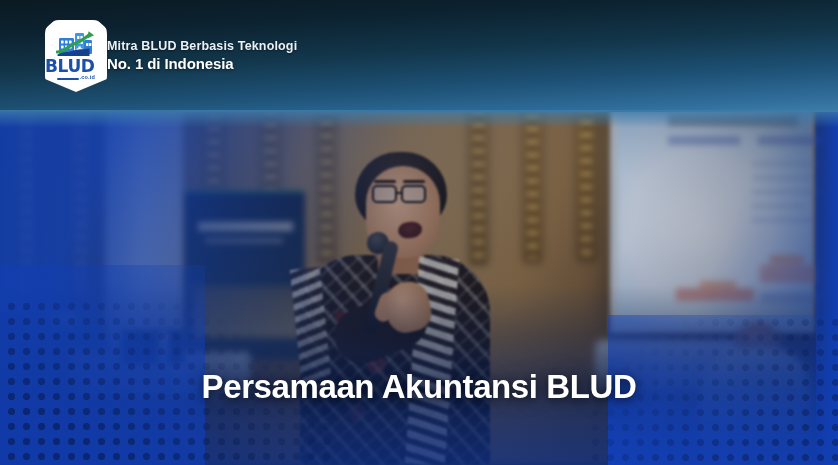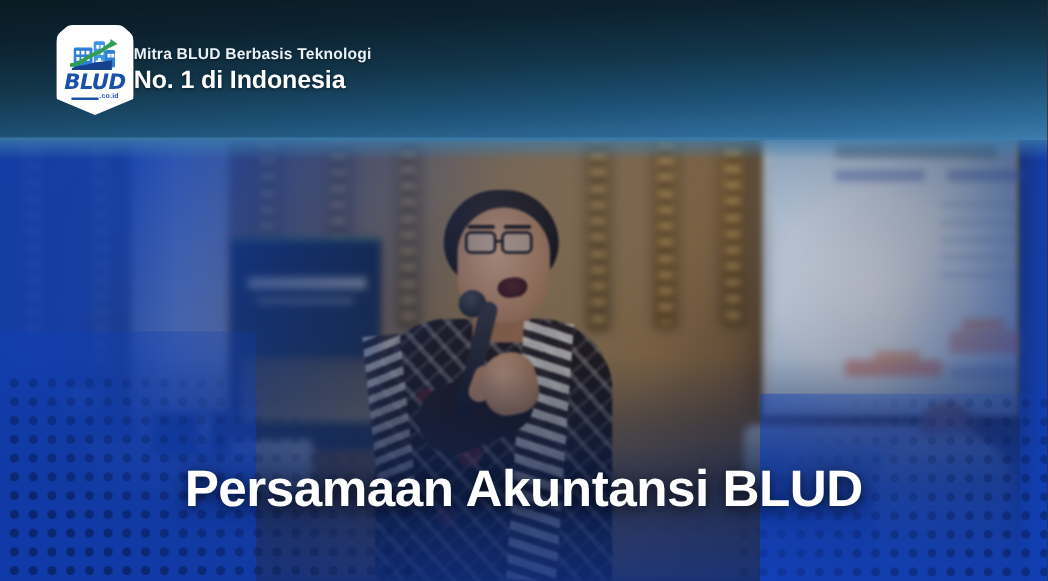--- a/index.html
+++ b/index.html
@@ -398,9 +398,8 @@
   }
   .bld-text {
     position: absolute; left: 0; right: 0; top: 38px;
-    text-align: center;
     font-family: "DejaVu Sans", sans-serif;
-    font-weight: 700; font-style: italic;
+    font-weight: 700; 
     font-size: 17px; letter-spacing: -.4px;
     color: #1b50a8;
     line-height: 1;

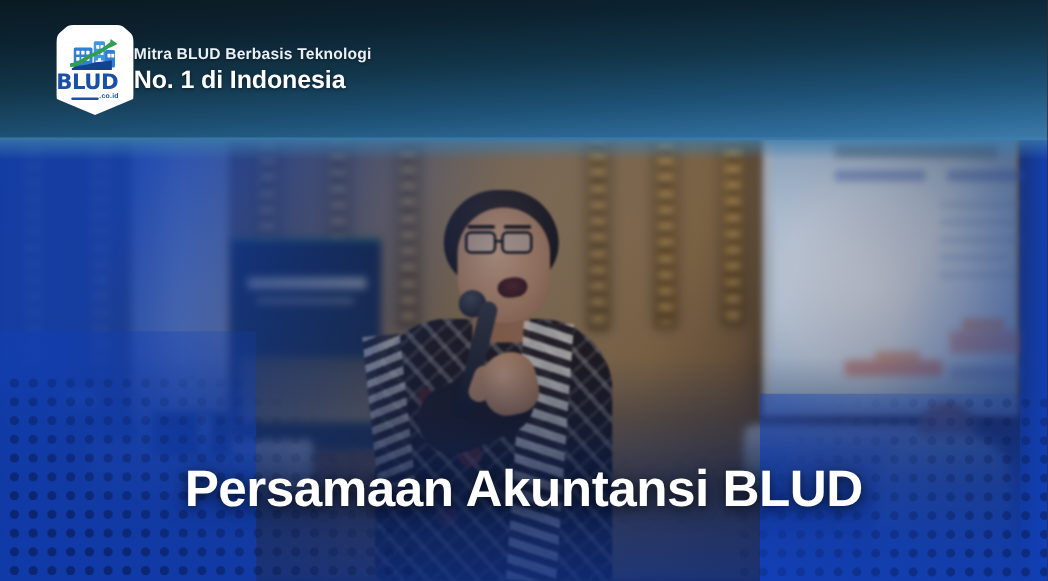--- a/index.html
+++ b/index.html
@@ -428,7 +428,7 @@
   }
   #headline {
     color: #ffffff;
-    font-size: 20px;
+    font-size: 15px;
     font-weight: 700;
     letter-spacing: -.1px;
     line-height: 1.2;

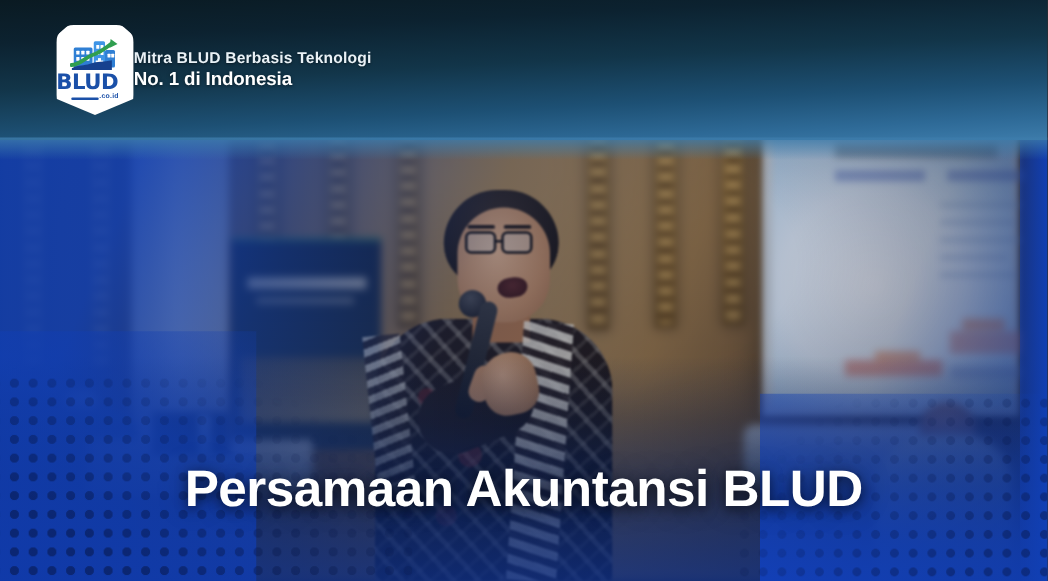--- a/index.html
+++ b/index.html
@@ -443,7 +443,7 @@
     top: 368px;
     text-align: center;
     color: #ffffff;
-    font-size: 41px;
+    font-size: 33px;
     font-weight: 700;
     letter-spacing: -.4px;
     text-shadow: 0 2px 9px rgba(0,0,0,.60), 0 0 22px rgba(0,0,0,.35);

